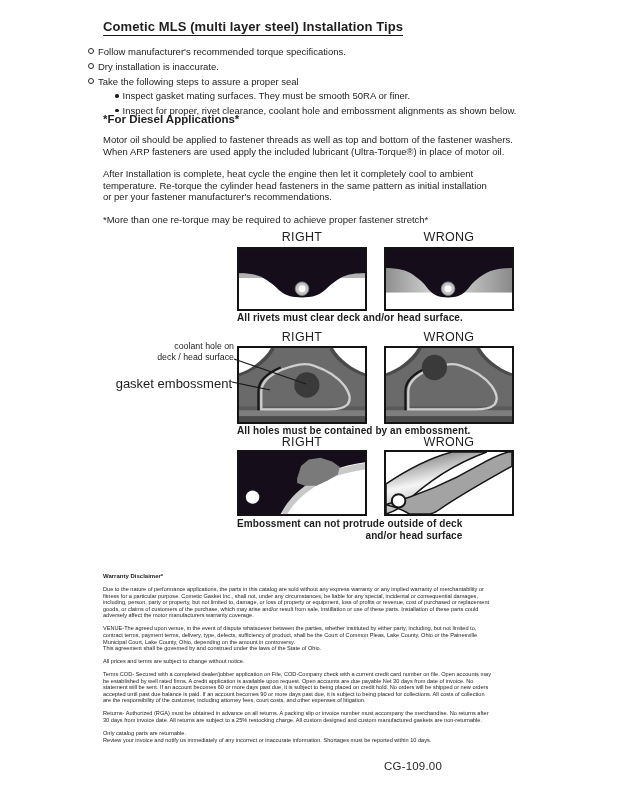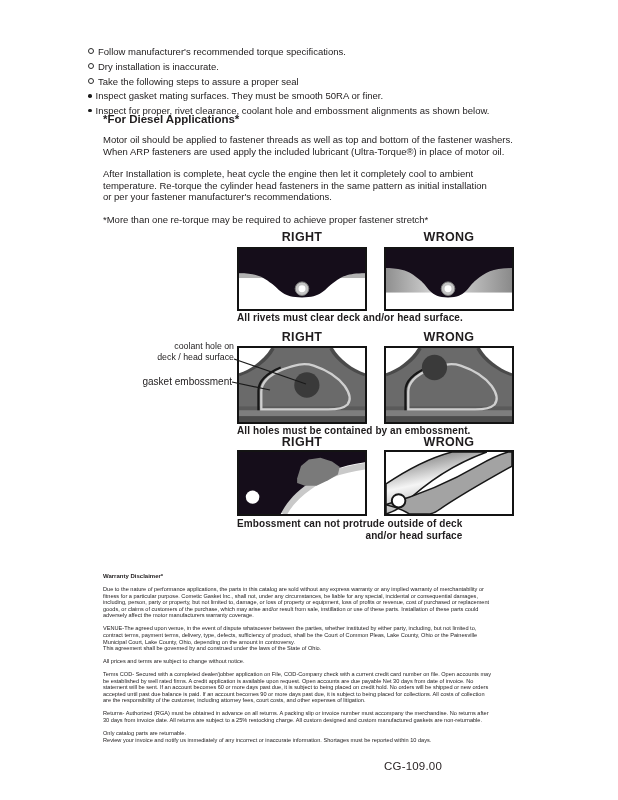--- a/index.html
+++ b/index.html
@@ -41,6 +41,7 @@
 
 <div class="page">
 
+  <div class="title">Cometic MLS (multi layer steel) Installation Tips</div>
 
   <div class="tips">
     <div class="tip-row"><span class="o-marker"></span><span>Follow manufacturer's recommended torque specifications.</span></div>

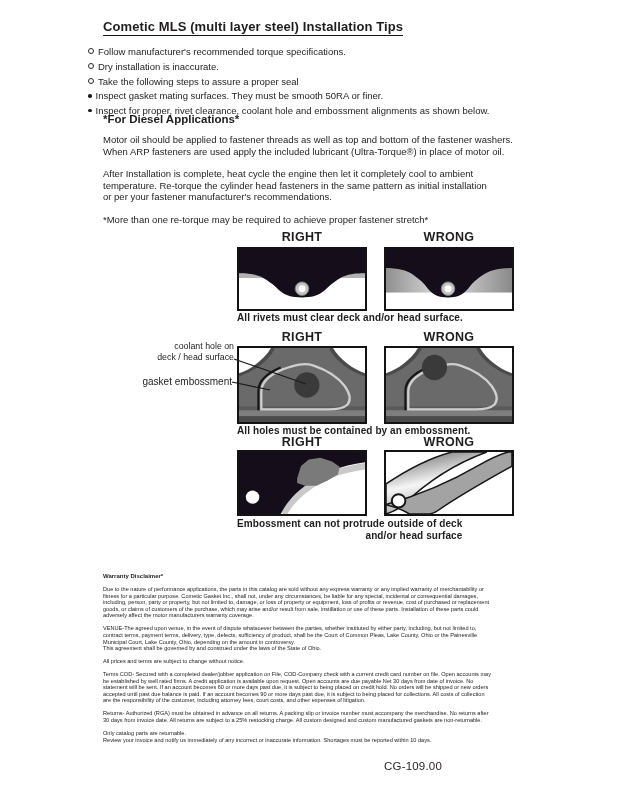--- a/index.html
+++ b/index.html
@@ -17,7 +17,7 @@
   .tips{position:absolute;left:88px;top:44px;width:440px;font-size:9.5px;line-height:15px;}
   .tip-row{white-space:nowrap;}
   .o-marker{display:inline-block;width:4px;height:4px;border:1px solid #2a2a2a;border-radius:50%;margin-right:4px;vertical-align:1.5px;}
-  .sub-tips{line-height:14.5px;}
+  .sub-tips{margin-left:27px;line-height:14.5px;}
   .dot-marker{display:inline-block;width:3.5px;height:3.5px;background:#1c1c1c;border-radius:50%;margin-right:4px;vertical-align:1.5px;}
   .diesel{position:absolute;left:103px;top:113px;width:428px;}
   .diesel-h{font-size:11.5px;font-weight:bold;margin:0 0 9px 0;}

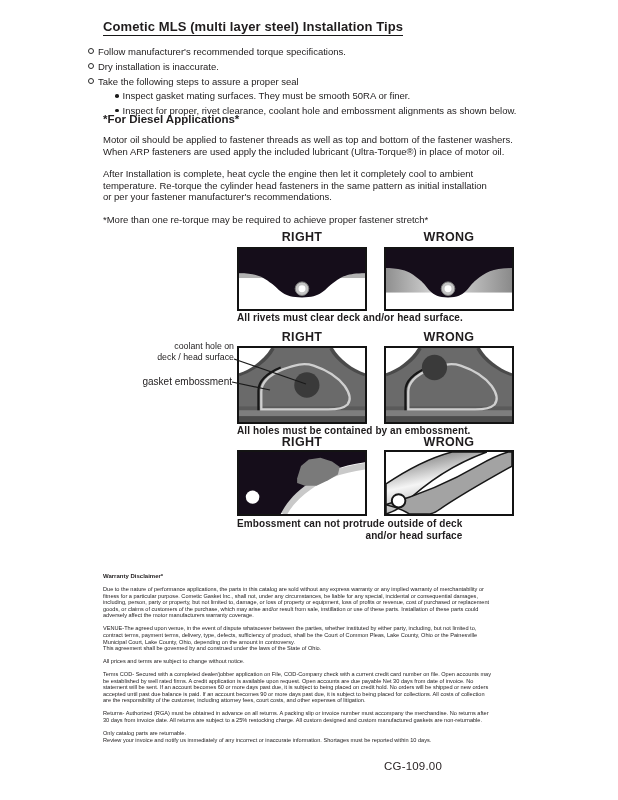--- a/index.html
+++ b/index.html
@@ -23,7 +23,7 @@
   .diesel-h{font-size:11.5px;font-weight:bold;margin:0 0 9px 0;}
   .para{font-size:9.5px;line-height:11.6px;margin:0 0 11px 0;white-space:pre-line;}
   
-  .rw-label{position:absolute;width:130px;text-align:center;font-size:12.5px;font-weight:700;letter-spacing:.3px;}
+  .rw-label{position:absolute;width:130px;text-align:center;font-size:12.5px;font-weight:400;letter-spacing:.3px;}
   .dbox{position:absolute;width:130px;border:2px solid #131313;box-sizing:border-box;}
   .dbox svg{display:block;width:100%;height:100%;}
   .cap{position:absolute;left:237px;font-size:10px;font-weight:600;line-height:11.5px;white-space:pre-line;letter-spacing:.1px;}

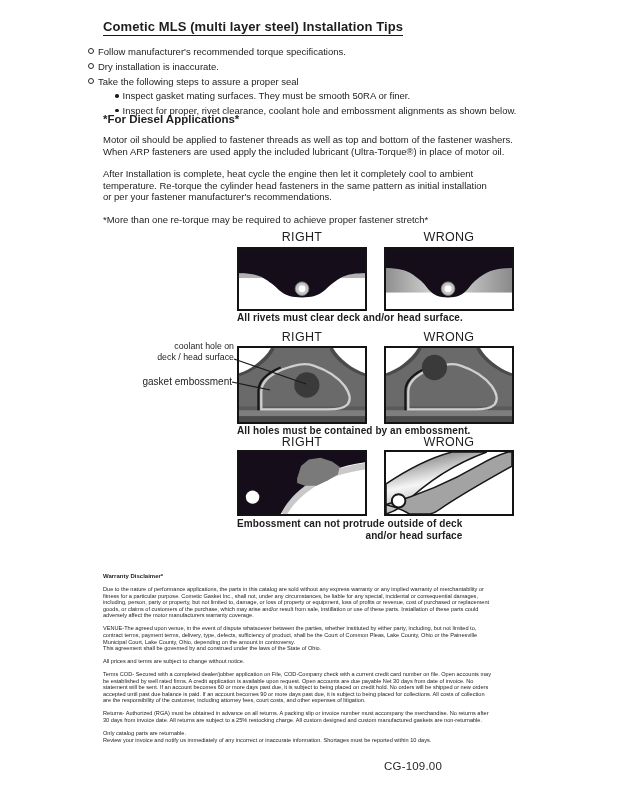--- a/index.html
+++ b/index.html
@@ -28,7 +28,7 @@
   .dbox svg{display:block;width:100%;height:100%;}
   .cap{position:absolute;left:237px;font-size:10px;font-weight:600;line-height:11.5px;white-space:pre-line;letter-spacing:.1px;}
   .side-labels{position:absolute;left:100px;top:341px;width:134px;text-align:right;font-size:8.8px;line-height:10.5px;white-space:pre-line;}
-  .side-label-2{position:absolute;left:100px;top:376px;width:132px;text-align:right;font-size:10px;}
+  .side-label-2{position:absolute;left:100px;top:376px;width:132px;text-align:right;font-size:13px;}
   .leader-overlay{position:absolute;left:120px;top:343px;width:200px;height:55px;z-index:5;pointer-events:none;}
   
   .warranty{position:absolute;left:103px;top:573px;width:418px;}

